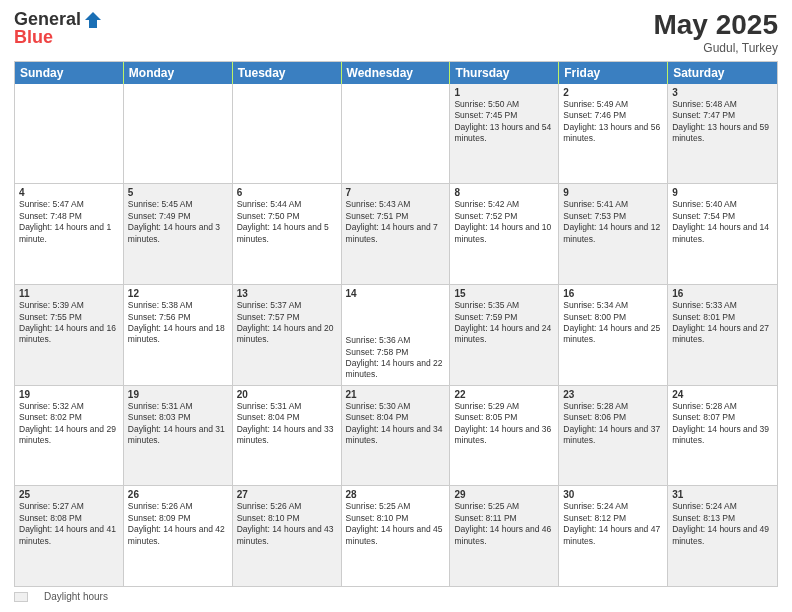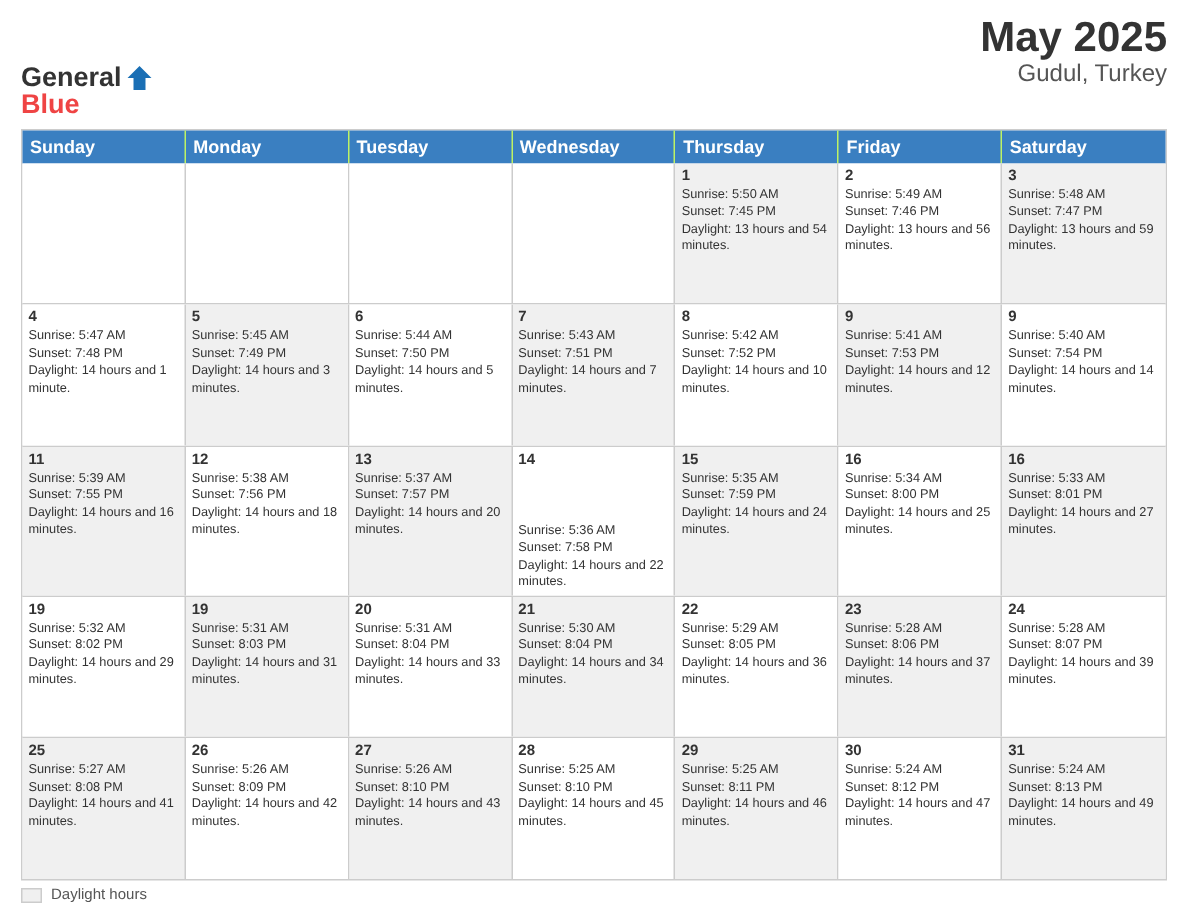--- a/index.html
+++ b/index.html
@@ -119,7 +119,7 @@
   <div class="header">
     <div class="logo">
       <div style="display:flex;flex-direction:column;line-height:1.1;">
-        <span style="display:flex;align-items:center;gap:2px;margin-top:32px;">
+        <span style="display:flex;align-items:center;gap:2px;">
           <span style="font-size:18px;font-weight:bold;color:#333;">General</span>
           <svg width="20" height="20" viewBox="0 0 20 20">
             <polygon points="10,2 18,10 14,10 14,18 6,18 6,10 2,10" fill="#1a6fb5"></polygon>

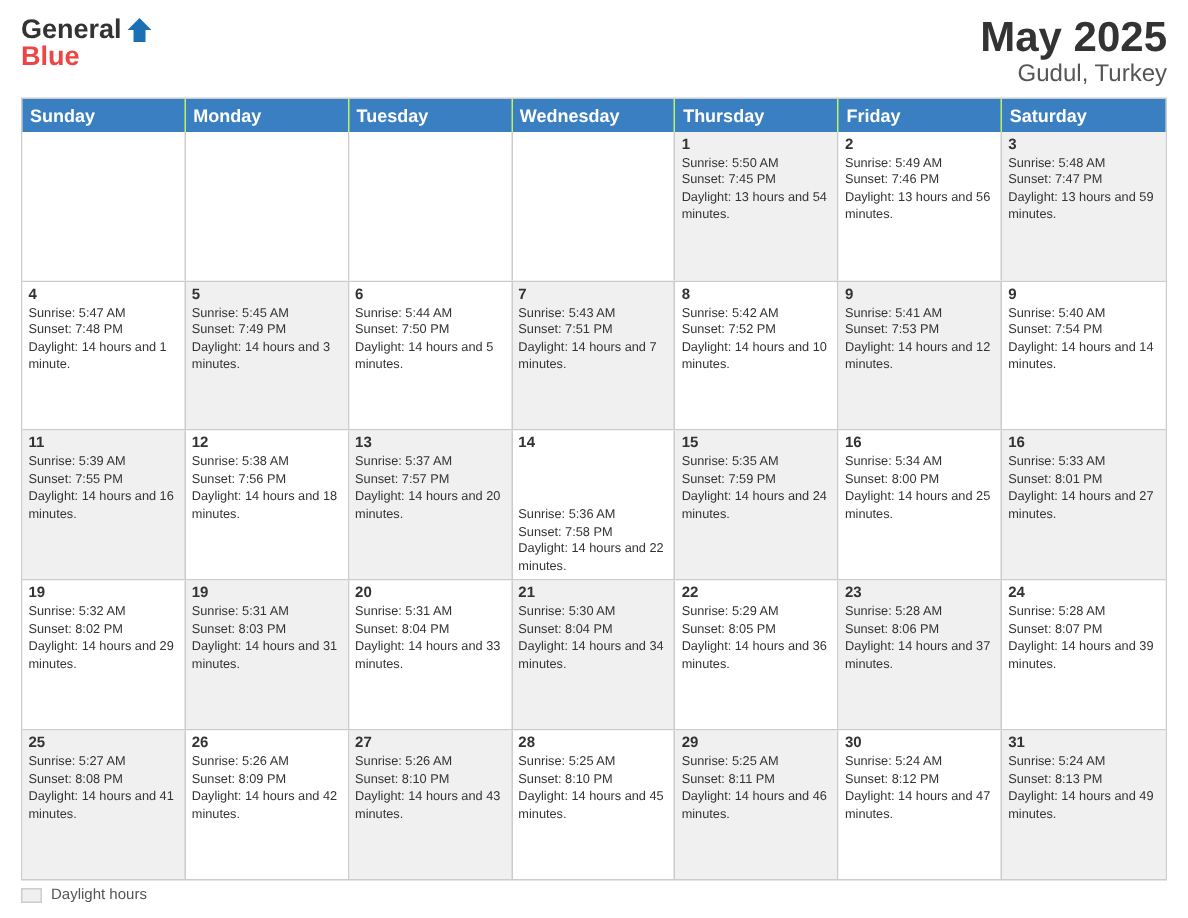--- a/index.html
+++ b/index.html
@@ -38,7 +38,7 @@
       line-height: 1.1;
     }
     .title-location {
-      font-size: 16px;
+      font-size: 12px;
       color: #555;
     }
     .calendar {

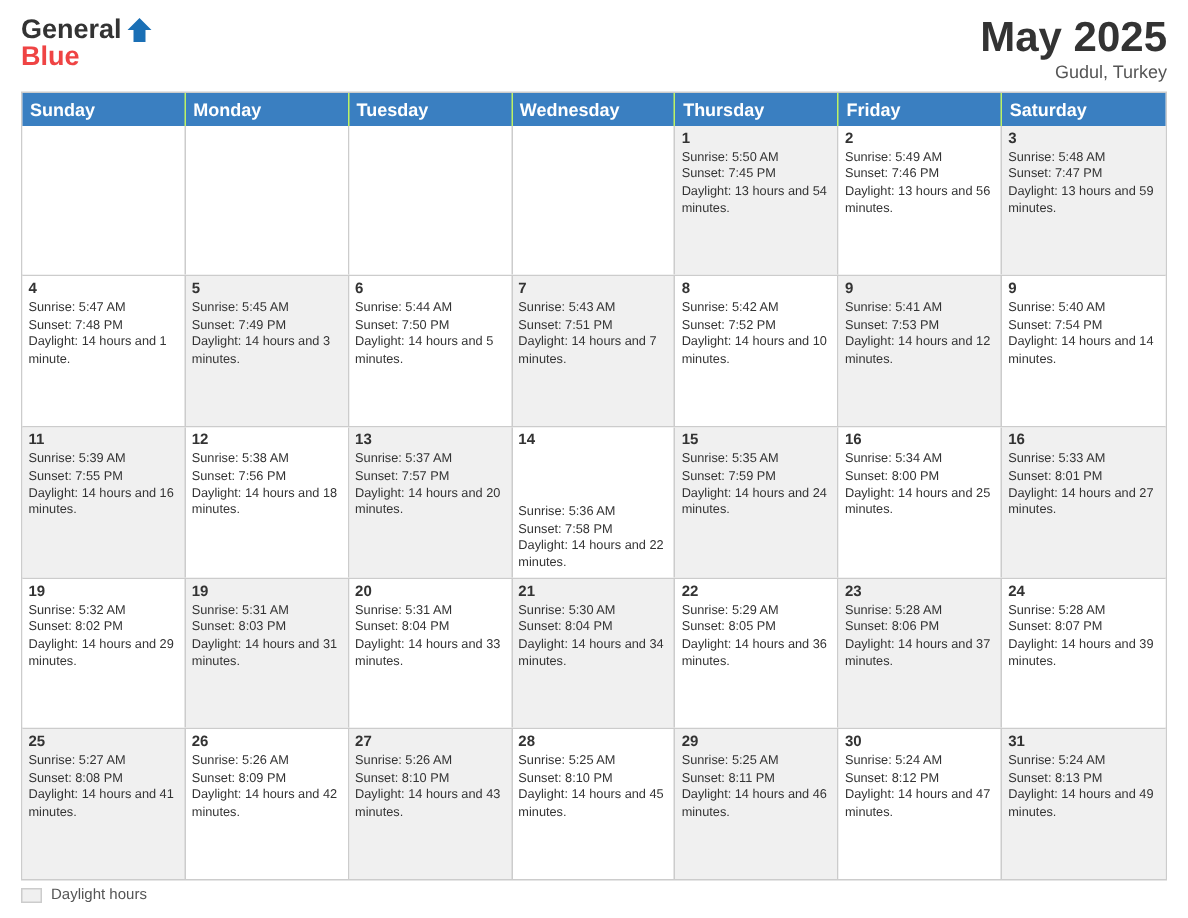--- a/index.html
+++ b/index.html
@@ -102,7 +102,7 @@
       color: #555;
       display: flex;
       align-items: center;
-      gap: 6px;
+      gap: 16px;
     }
     .footer-box {
       width: 14px;

